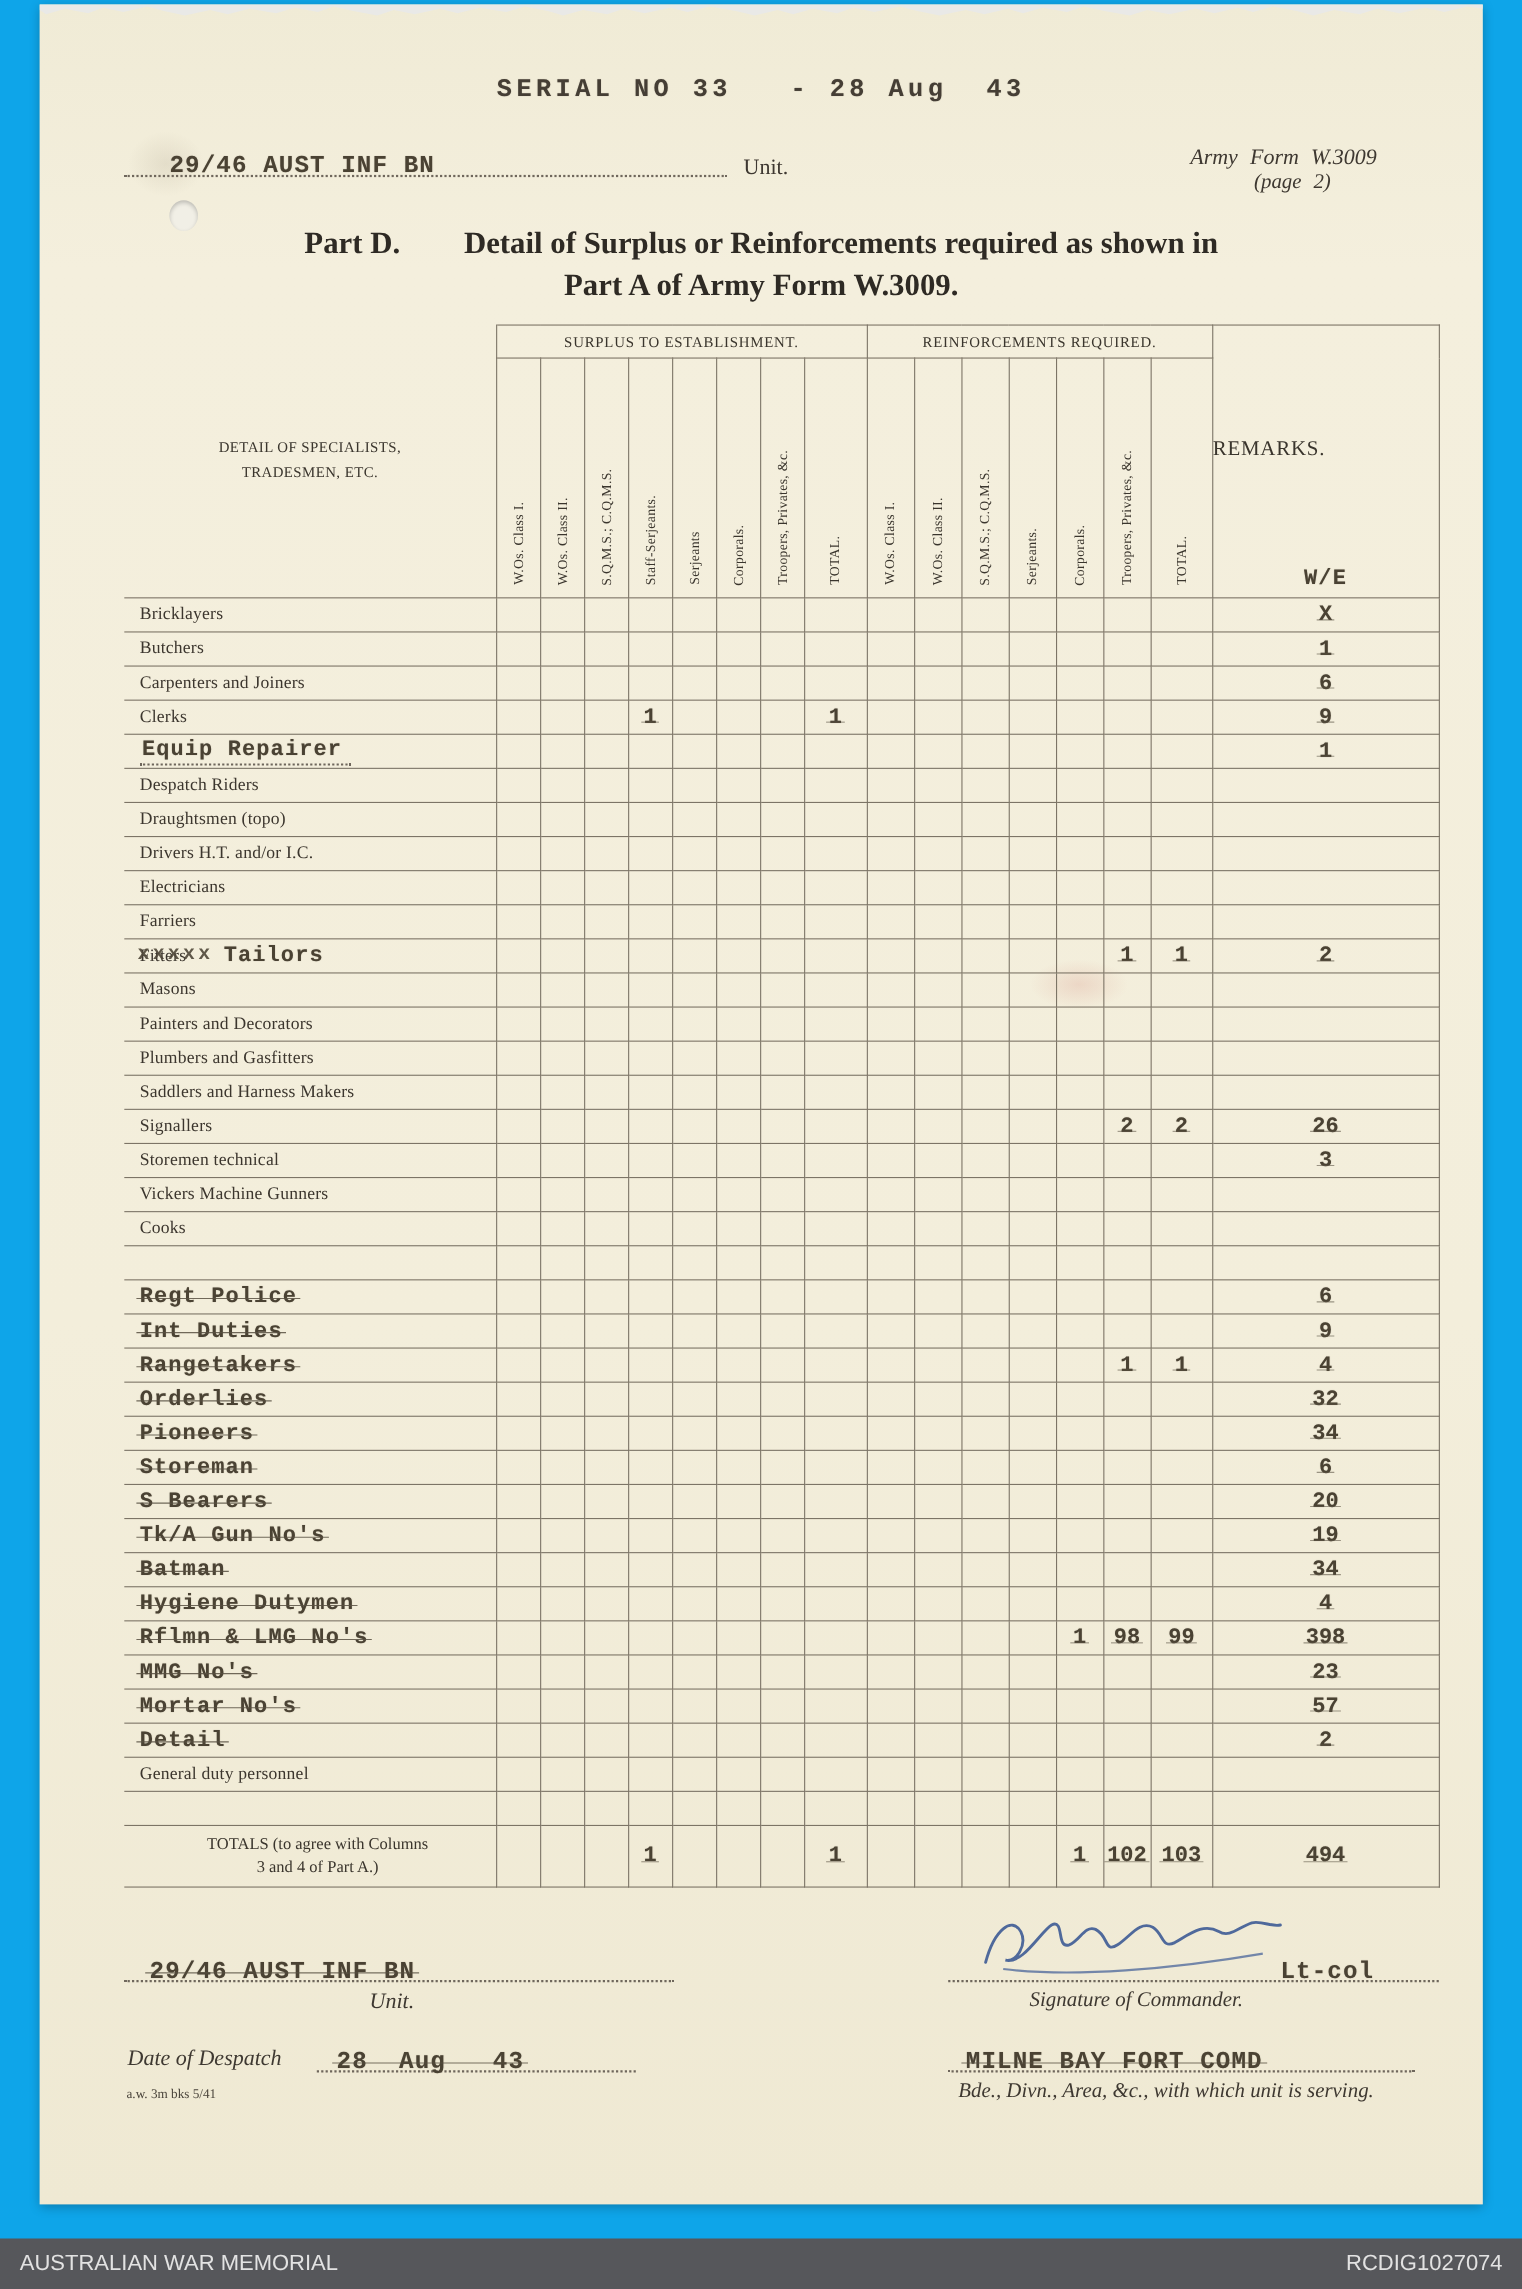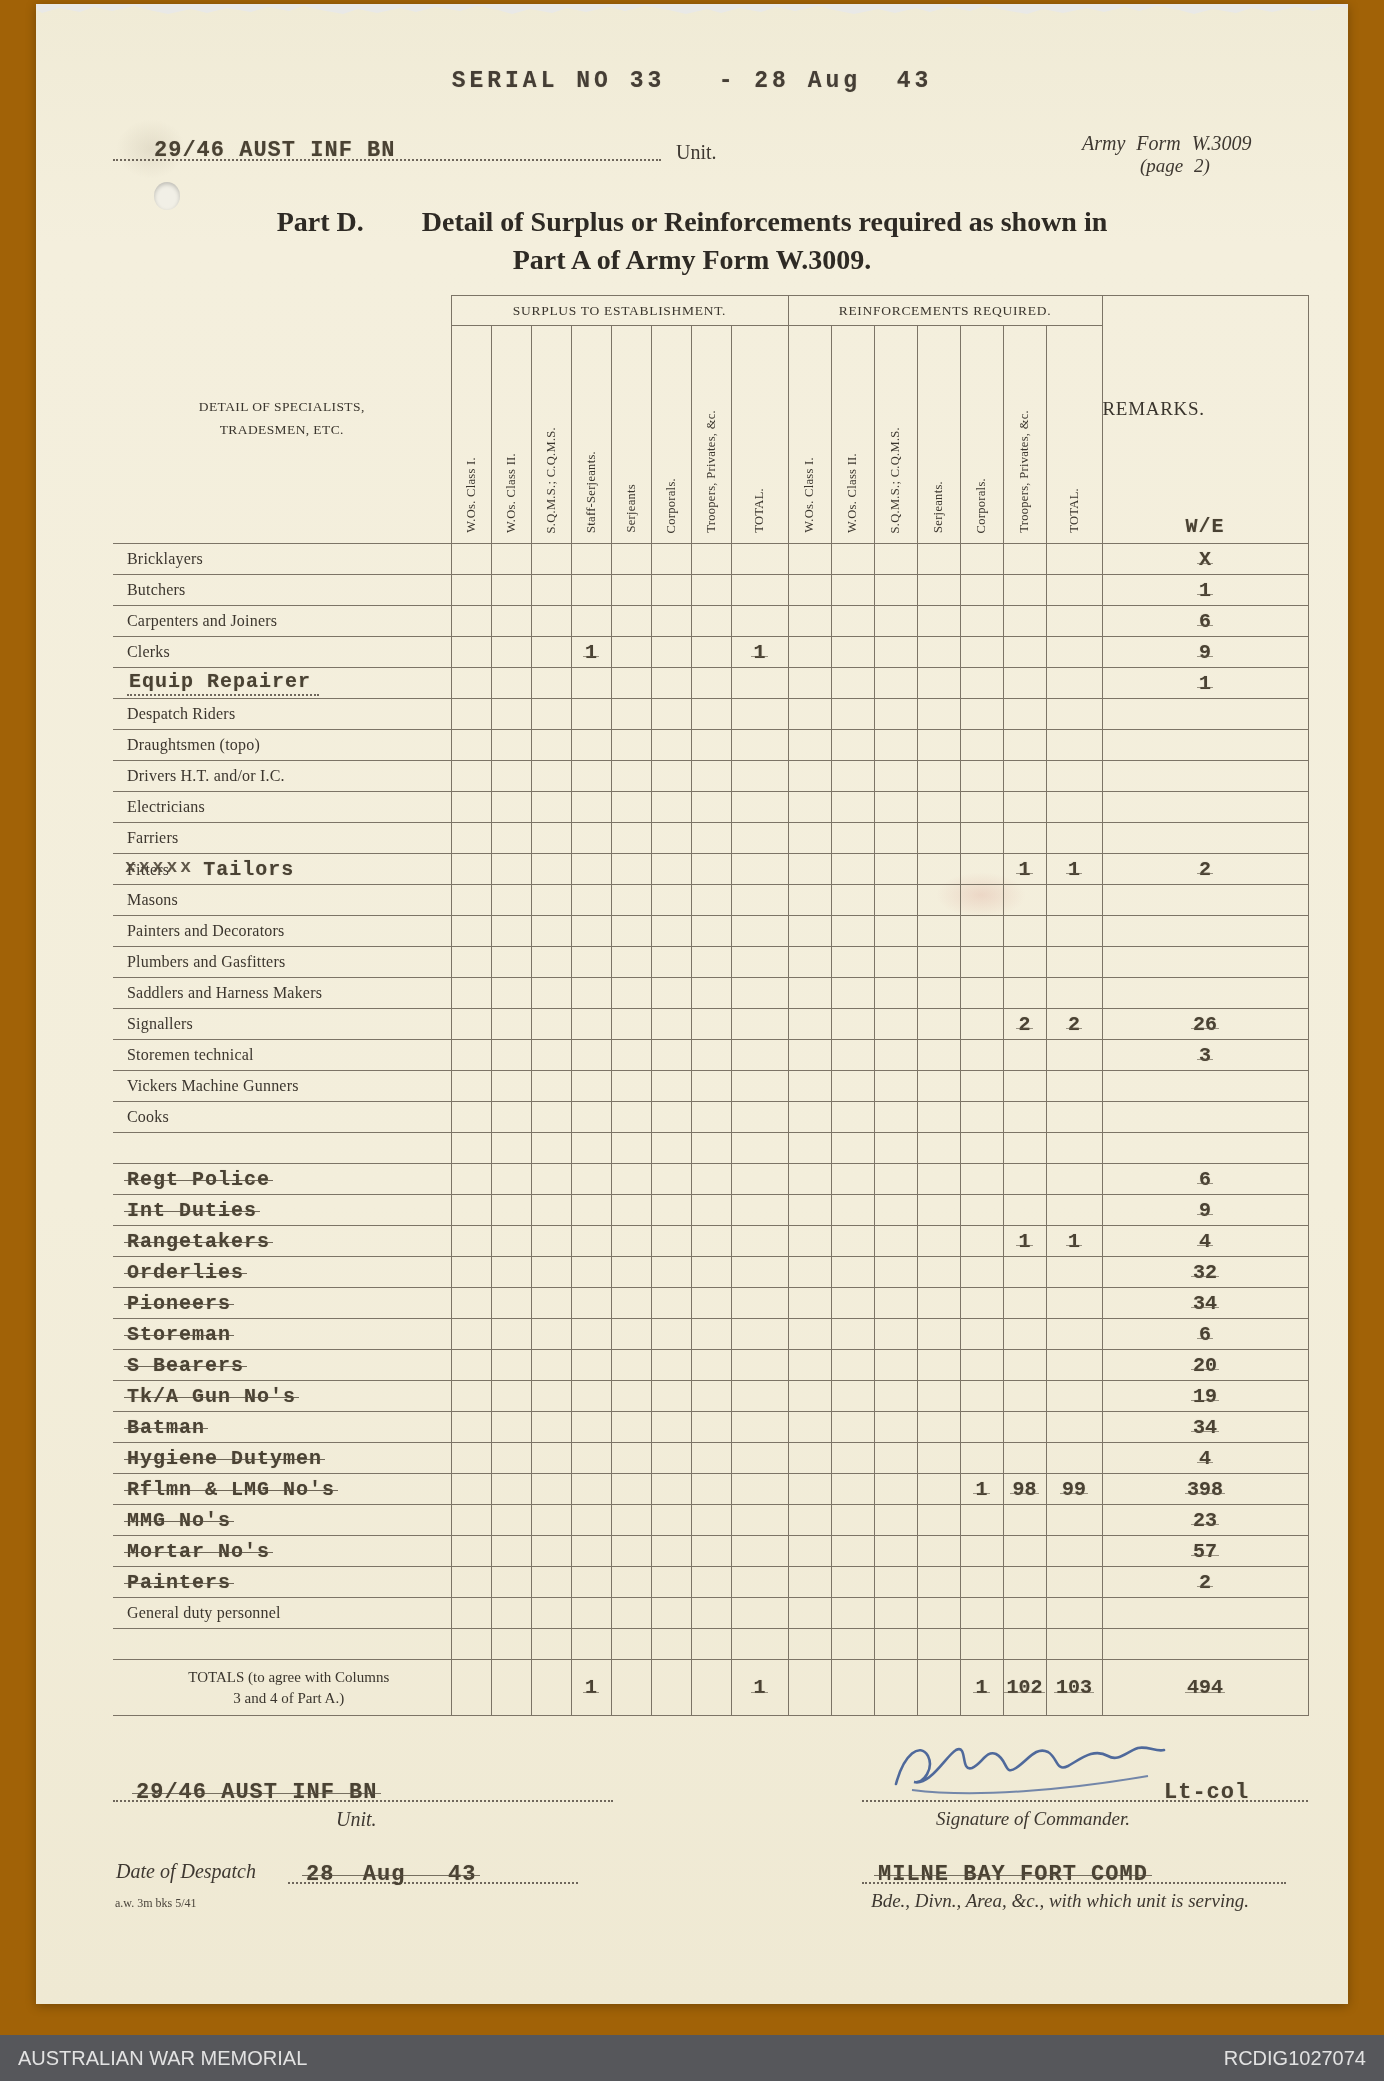--- a/index.html
+++ b/index.html
@@ -6,7 +6,7 @@
   html,body { background:#d9d9d7; }
   .stage{
     position:relative; width:1384px; height:2081px;
-    background:#a16207; overflow:hidden;
+    background:#0ea5e9; overflow:hidden;
     font-family:"Liberation Serif", serif; color:#3e3831;
   }
   .paper{

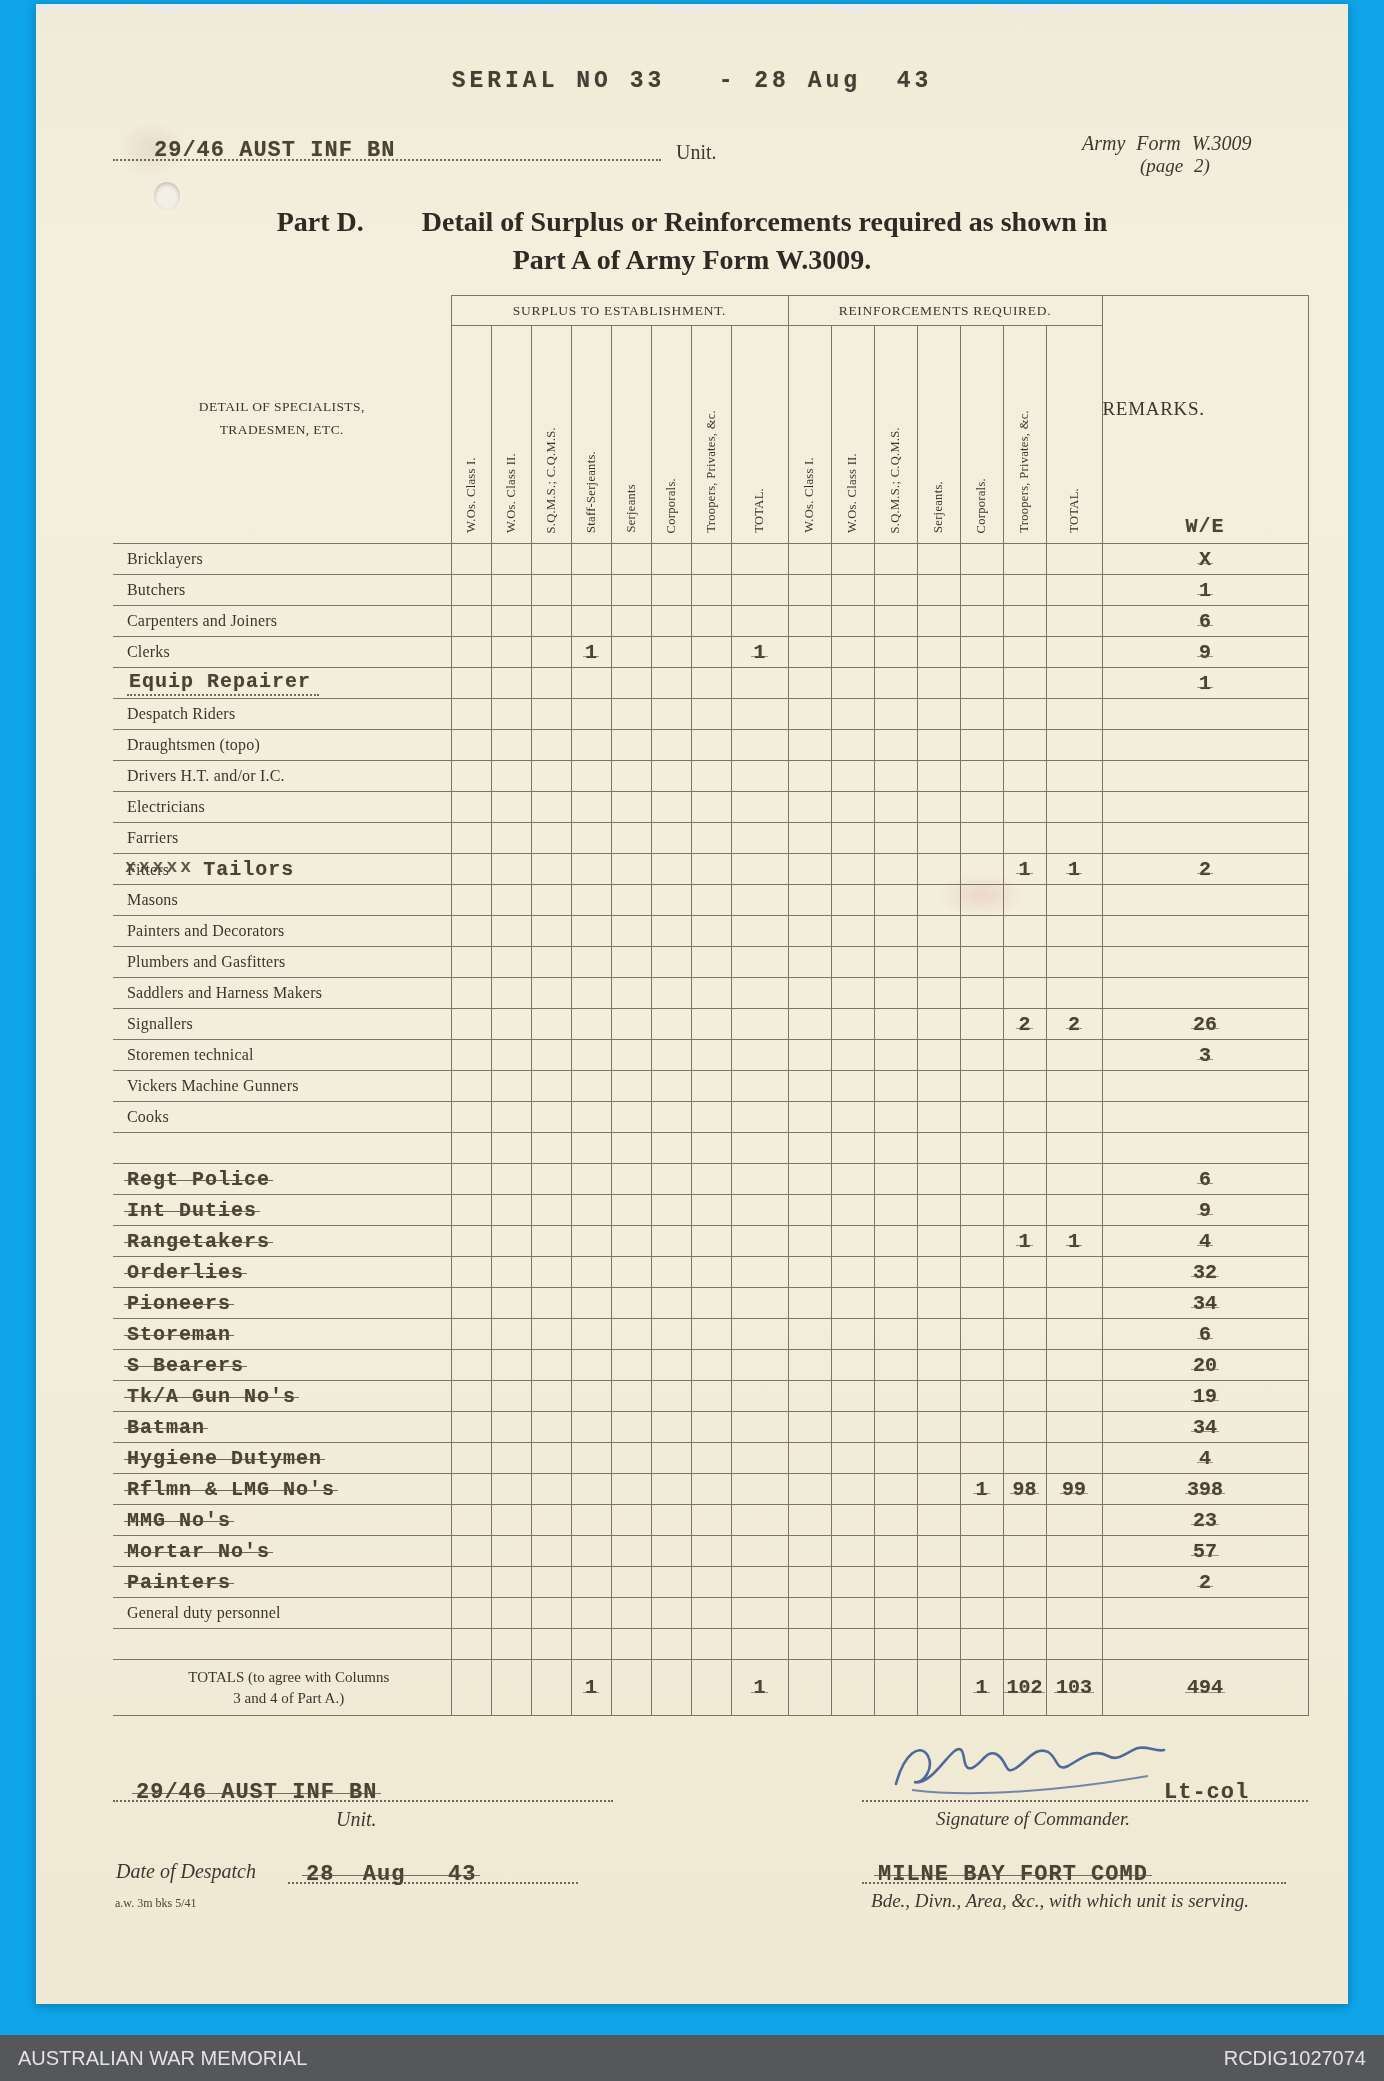--- a/index.html
+++ b/index.html
@@ -818,7 +818,7 @@
             <td class="c-num c-rem"><span class="tv">57</span></td>
           </tr>
           <tr class="body-row">
-            <td class="c-label"><span class="lwrap"><span class="lbl-typed struck">Painters</span></span></td>
+            <td class="c-label"><span class="lwrap"><span class="lbl-typed struck">Detail</span></span></td>
             <td class="c-num"></td>
             <td class="c-num"></td>
             <td class="c-num"></td>

